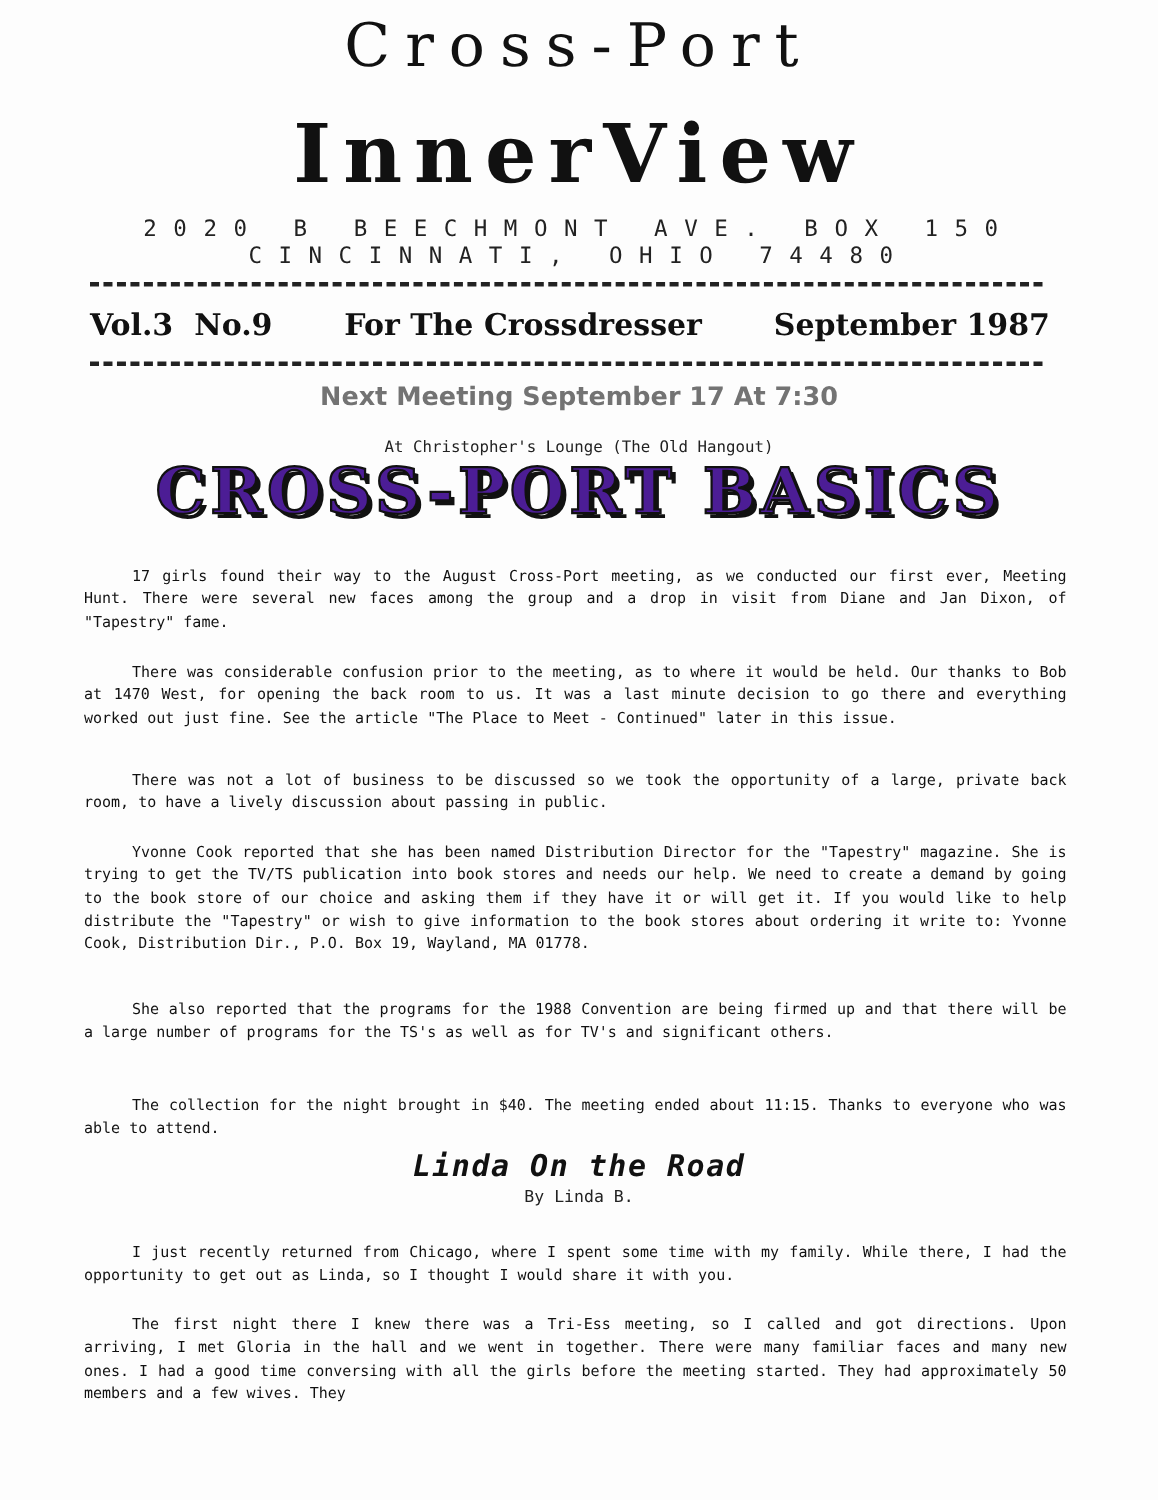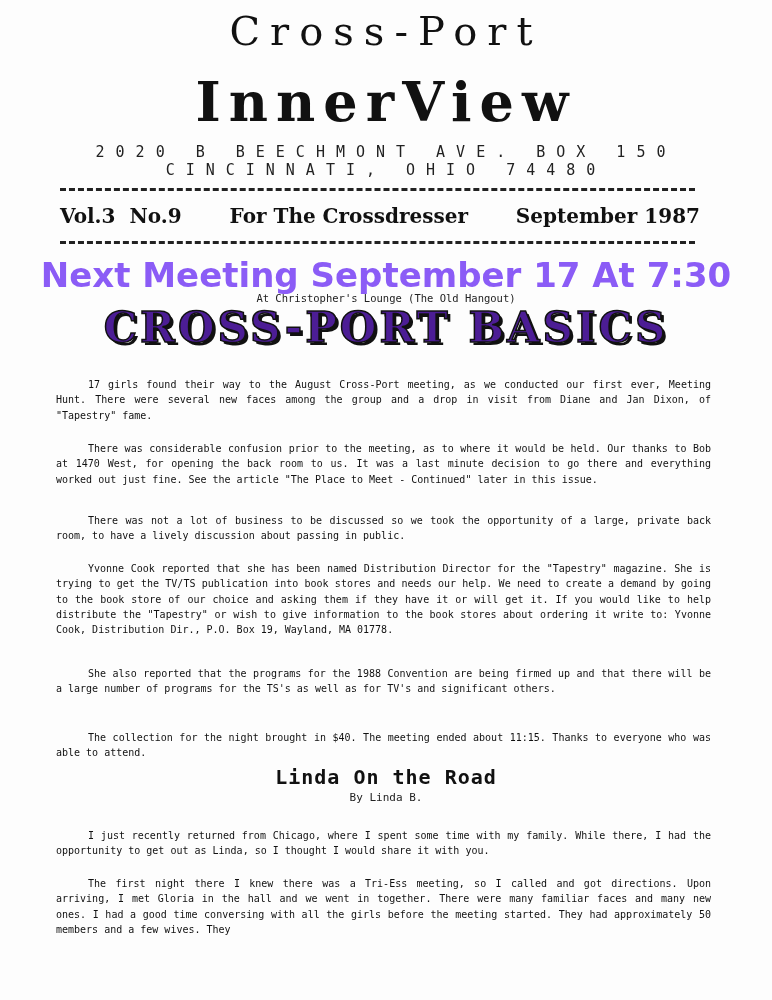--- a/index.html
+++ b/index.html
@@ -21,7 +21,7 @@
   .issue-bar span { white-space:nowrap; }
   .issue-left { display:flex; gap:14px; }
 
-  .meeting-head { position:absolute; top:255px; left:0; width:772px; text-align:center; font-family:"DejaVu Sans", sans-serif; font-weight:bold; font-size:34px; color:#8b5cf6; }
+  .meeting-head { position:absolute; top:255px; left:0; width:772px; text-align:center; font-family:"DejaVu Sans", sans-serif; font-weight:bold; font-size:17px; color:#737373; }
   .meeting-sub { position:absolute; top:292px; left:0; width:772px; text-align:center; font-family:"DejaVu Sans Mono", monospace; font-size:10.5px; color:#222; }
   .basics { position:absolute; top:303px; left:0; width:772px; text-align:center; font-family:"DejaVu Serif", serif; font-weight:bold; font-size:42px; letter-spacing:3px;
             color:#4c1d95; -webkit-text-stroke:1.5px #111; text-shadow:3px 3px 0 #111; }

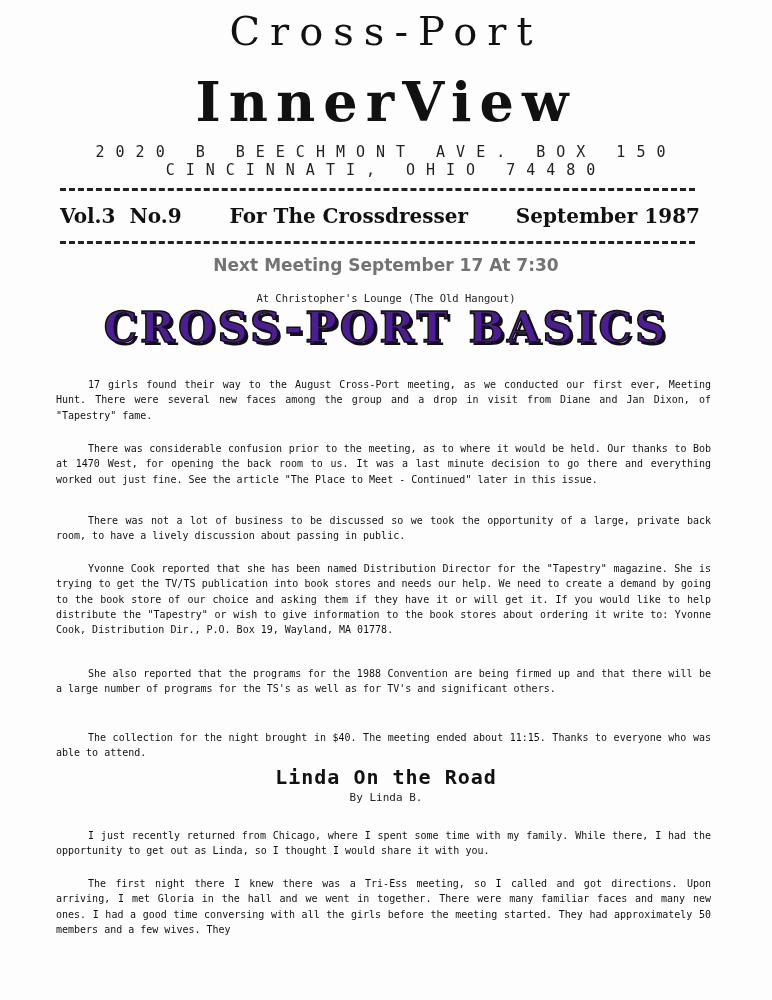--- a/index.html
+++ b/index.html
@@ -34,7 +34,7 @@
   .p5 { top:656px; }
   .p6 { top:720px; }
 
-  .article-title { position:absolute; top:765px; left:0; width:772px; text-align:center; font-family:"DejaVu Sans Mono", monospace; font-weight:bold; font-size:20px; letter-spacing:1px; color:#111; }
+  .article-title { position:absolute; top:765px; left:0; width:772px; text-align:center; font-family:"DejaVu Sans Mono", monospace; font-weight:bold; font-size:20px; letter-spacing:1px; color:#111;font-style:italic; }
   .article-byline { position:absolute; top:791px; left:0; width:772px; text-align:center; font-family:"DejaVu Sans Mono", monospace; font-size:11px; color:#222; }
   .p7 { top:818px; }
   .p8 { top:866px; }

